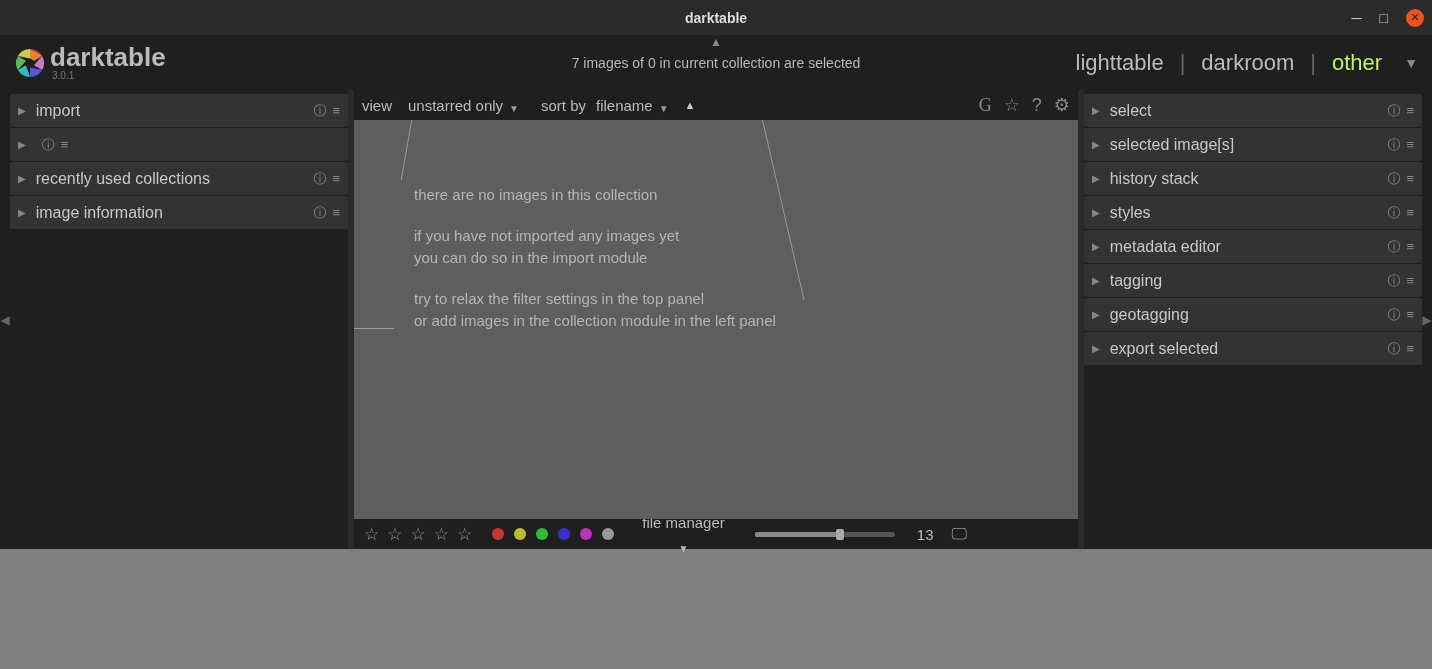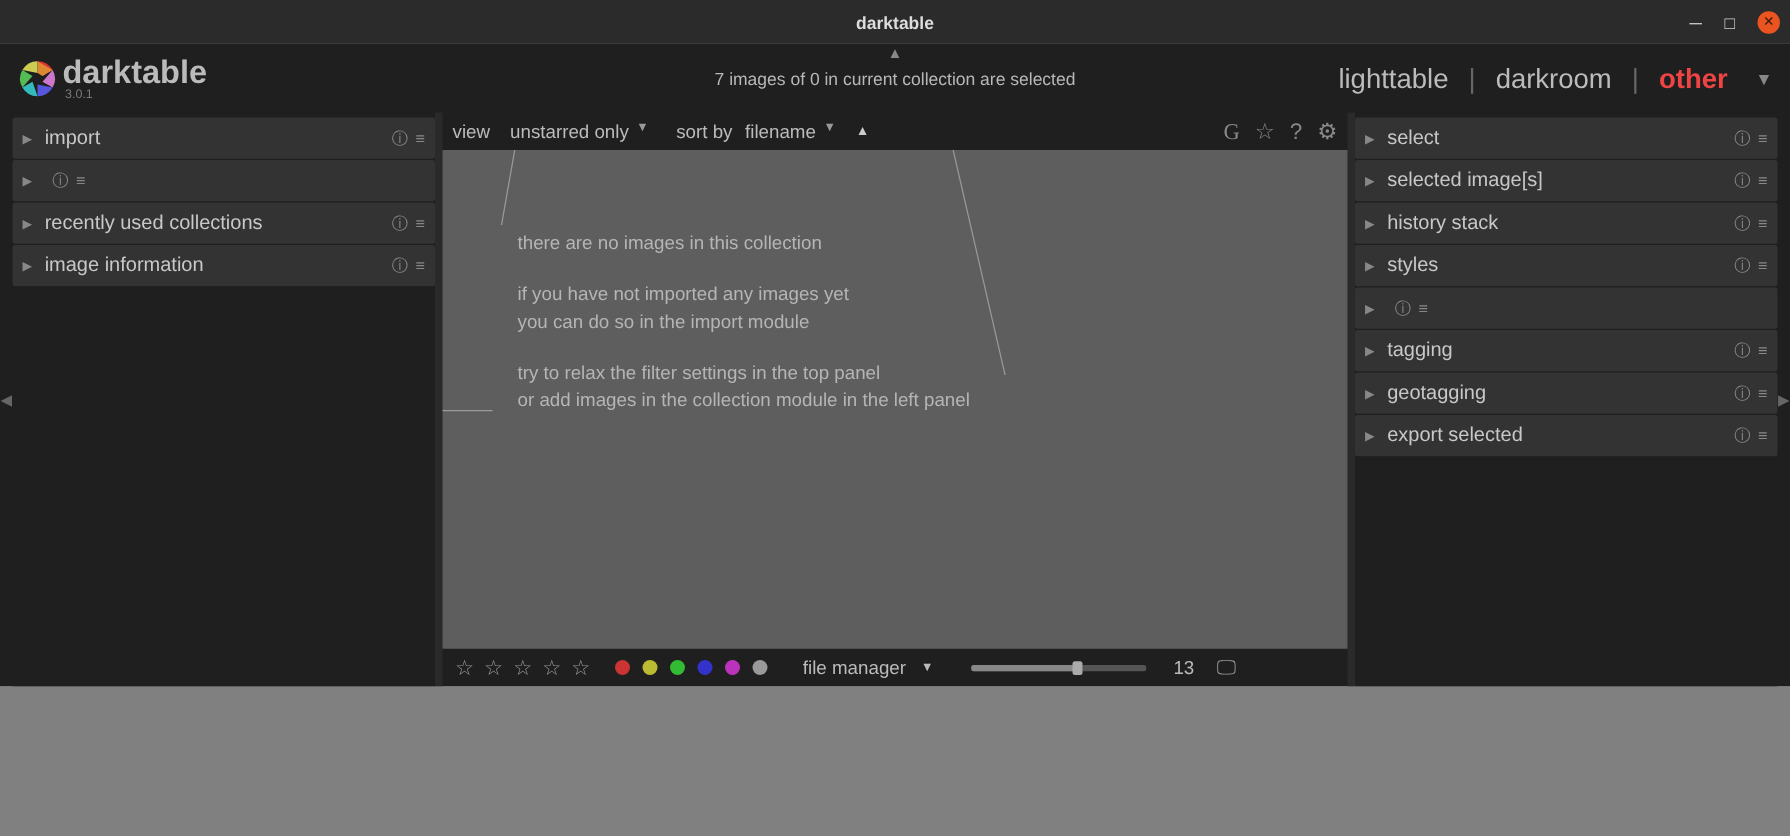--- a/index.html
+++ b/index.html
@@ -22,7 +22,7 @@
 .header-center { position: absolute; left: 50%; transform: translateX(-50%); color: #b8b8b8; font-size: 14px; }
 .header-right { margin-left: auto; display: flex; align-items: center; gap: 16px; font-size: 22px; }
 .view-link { color: #bbb; cursor: pointer; }
-.view-link.dim { color: #ef4444; font-weight: bold; }
+.view-link.dim { color: #bef264; }
 .view-sep { color: #666; }
 .view-chevron { color: #888; font-size: 14px; cursor: pointer; margin-left: 6px; }
 

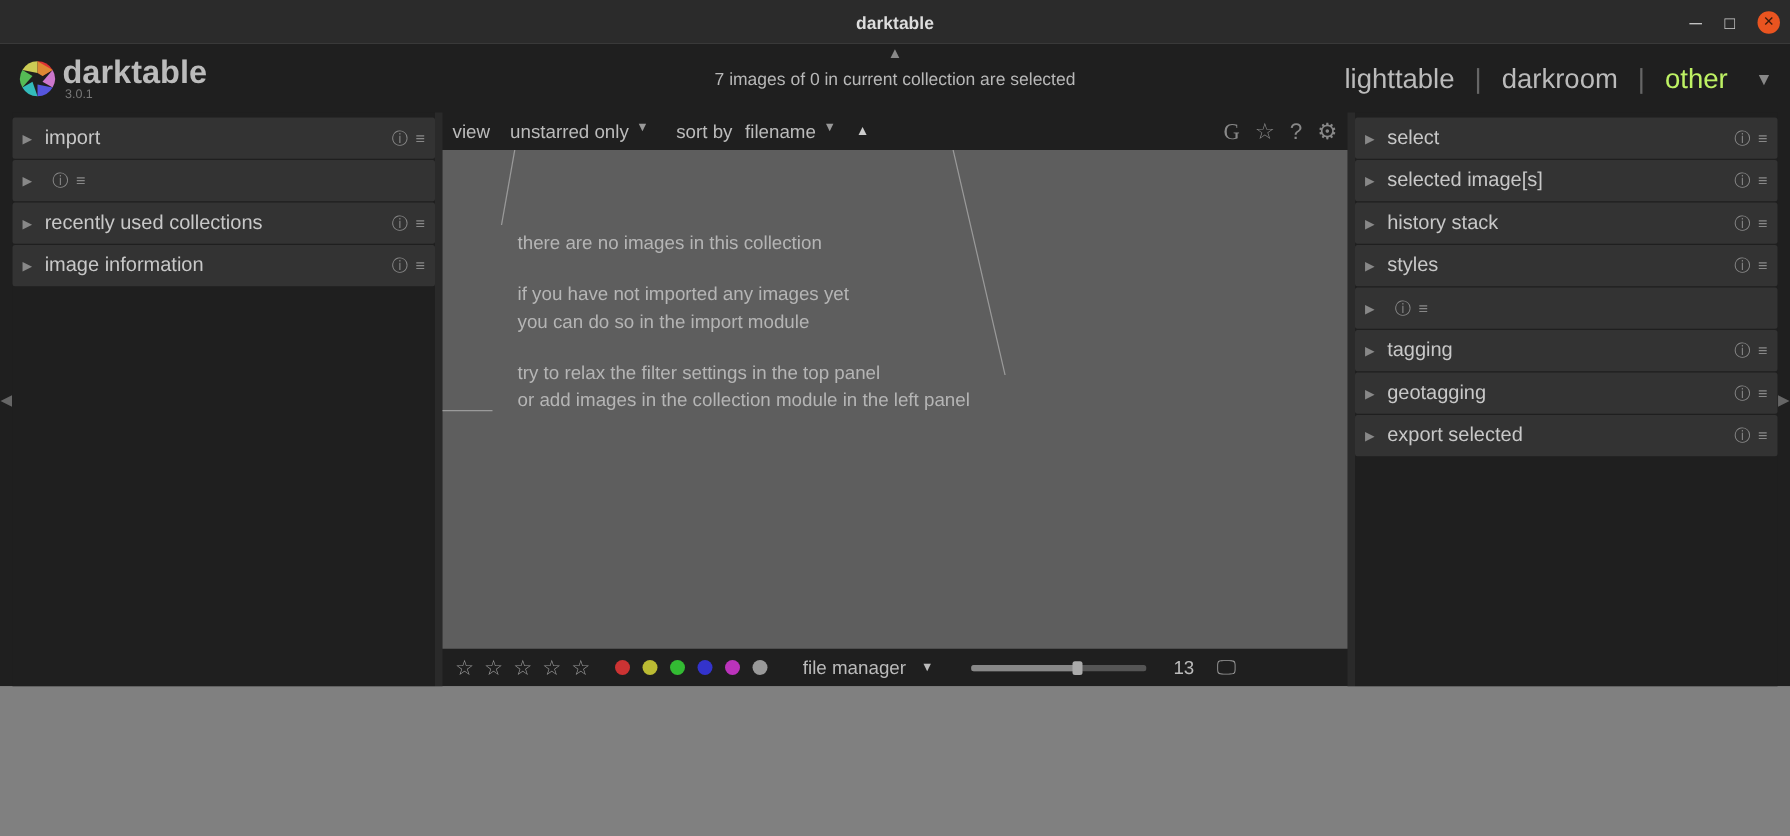--- a/index.html
+++ b/index.html
@@ -40,7 +40,7 @@
 
 .center { flex: 1; display: flex; flex-direction: column; }
 .toolbar { height: 30px; display: flex; align-items: center; padding: 0 8px; gap: 10px; color: #bbb; font-size: 15px; }
-.toolbar .dd { display: flex; align-items: flex-start; gap: 6px; cursor: pointer; }
+.toolbar .dd { display: flex; align-items: flex-end; gap: 6px; cursor: pointer; }
 .toolbar .dd-arrow { color: #999; font-size: 10px; }
 .toolbar-right { margin-left: auto; display: flex; gap: 12px; align-items: center; color: #888; }
 .toolbar-right span { cursor: pointer; font-size: 18px; }

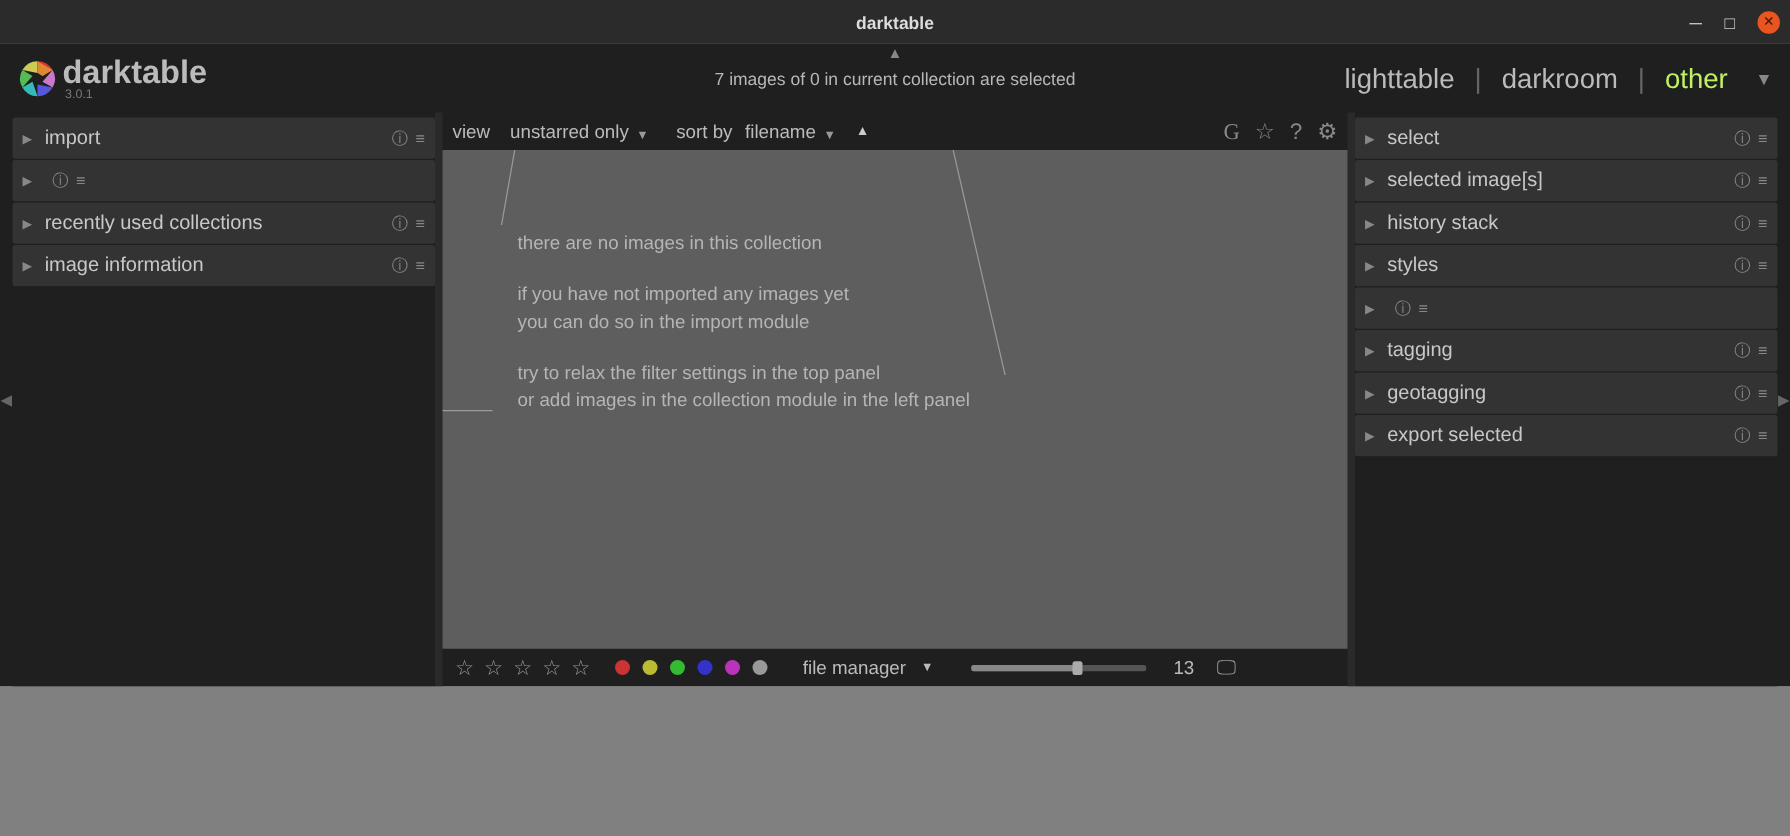--- a/index.html
+++ b/index.html
@@ -236,6 +236,7 @@
       </div>
       <div class="module">
         <span class="tri">▶</span>
+        <span class="lbl">metadata editor</span>
         <span class="ico">ⓘ</span>
         <span class="ico">≡</span>
       </div>

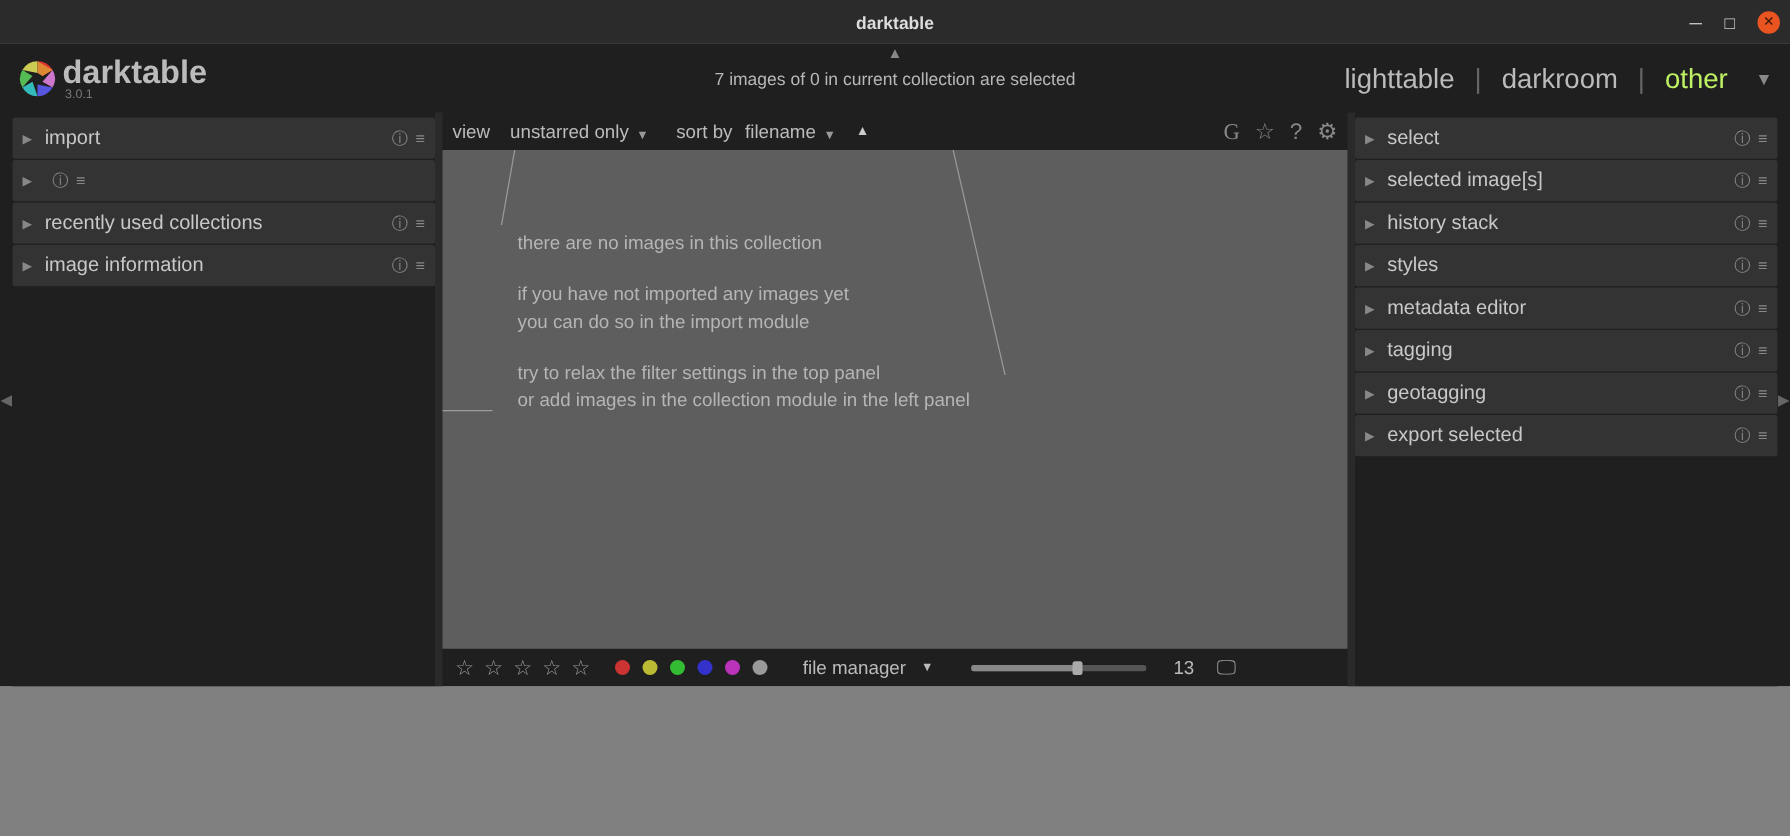--- a/index.html
+++ b/index.html
@@ -58,7 +58,7 @@
 .star { color: #999; font-size: 17px; cursor: pointer; }
 .dots { display: flex; gap: 10px; margin-left: 10px; }
 .dot { width: 12px; height: 12px; border-radius: 50%; cursor: pointer; }
-.layout-dd { margin-left: 18px; display: flex; align-items: center; gap: 12px; cursor: pointer; }
+.layout-dd { margin-left: 18px; display: flex; align-items: center; gap: 12px; cursor: pointer; flex-direction: column; }
 .slider { width: 140px; height: 5px; background: #555; position: relative; margin-left: 20px; border-radius: 2px; }
 .slider-fill { position: absolute; left: 0; top: 0; height: 100%; width: 60%; background: #888; border-radius: 2px; }
 .slider-thumb { position: absolute; left: 58%; top: -3px; width: 8px; height: 11px; background: #aaa; border-radius: 2px; }

